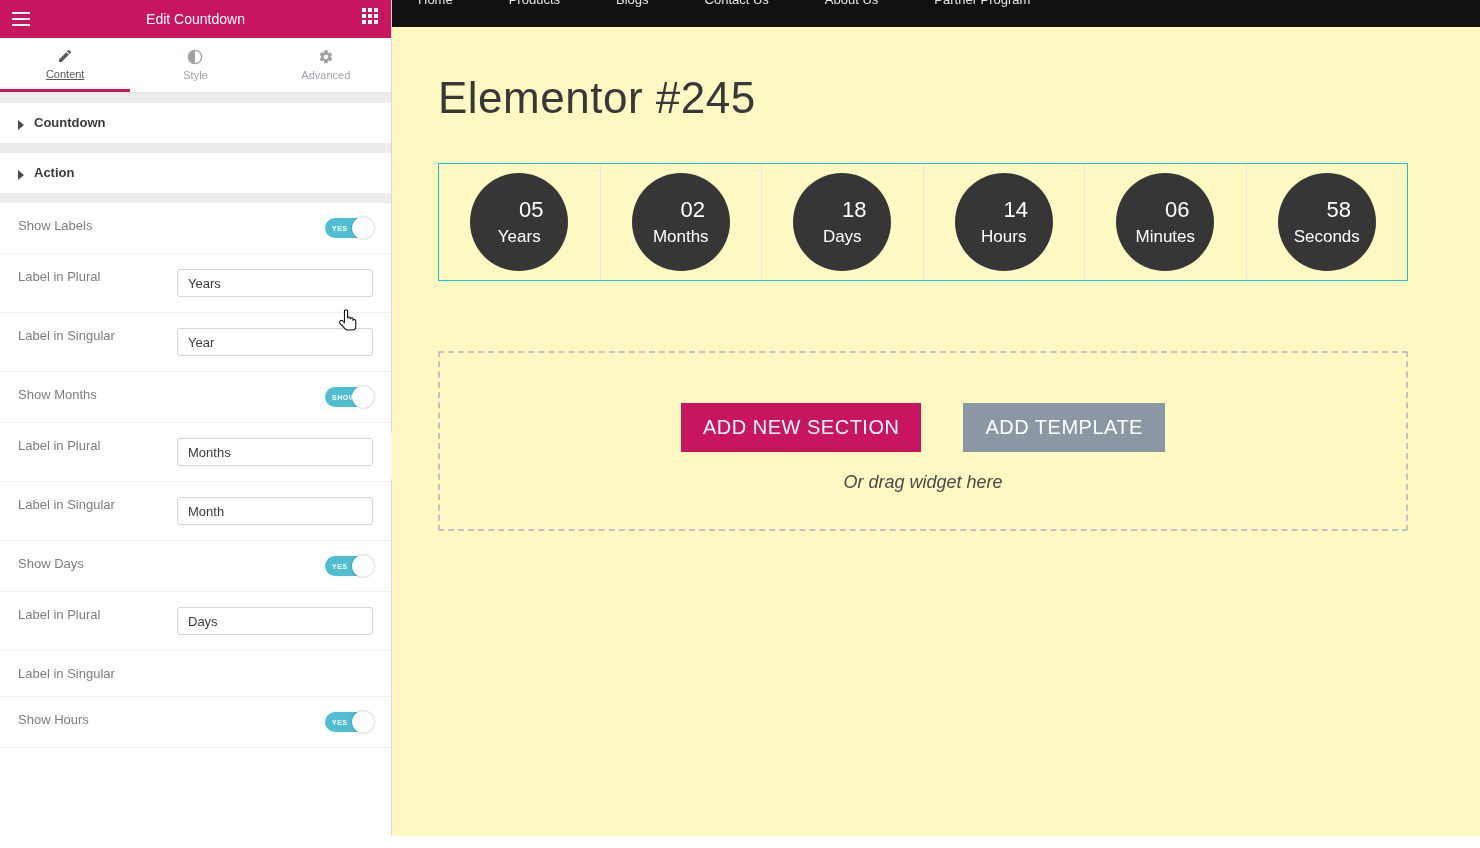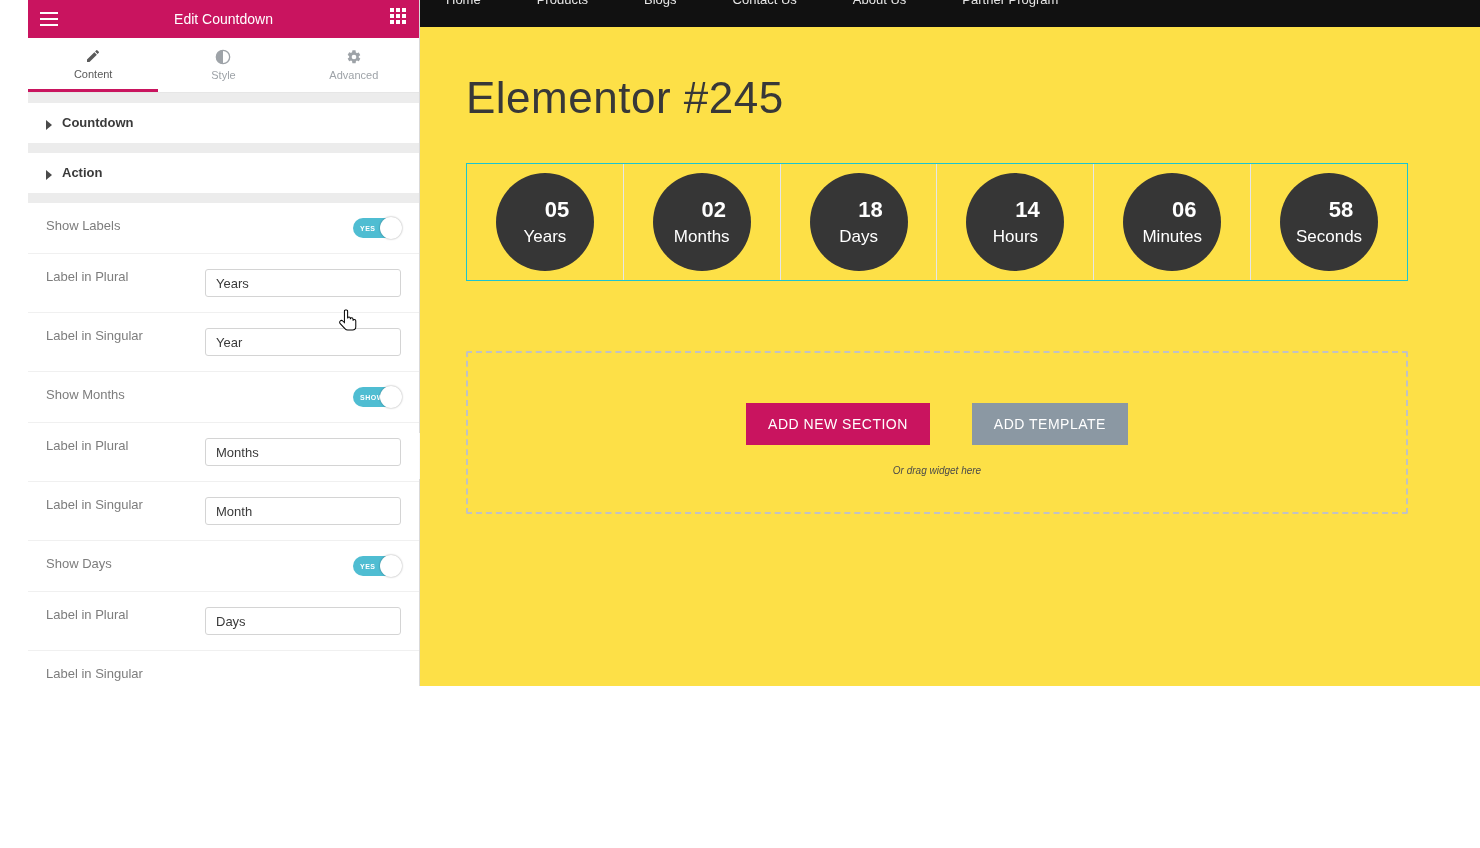--- a/index.html
+++ b/index.html
@@ -18,7 +18,7 @@
   }
   *{box-sizing:border-box;}
   body{margin:0;font-family:Arial,Helvetica,sans-serif;background:var(--page-bg);color:#333;overflow:hidden;}
-  .app{display:flex;width:1480px;height:686px;position:relative;padding-left:28px;}
+  .app{display:flex;width:1480px;height:836px;position:relative;}
   
   .sidebar{width:var(--sidebar-w);height:100%;display:flex;flex-direction:column;border-right:1px solid #d9d9d9;position:relative;background:#fff;}
   .sidebar-header{background:var(--pink);color:#fff;height:38px;display:flex;align-items:center;justify-content:space-between;padding:0 10px;position:relative;}

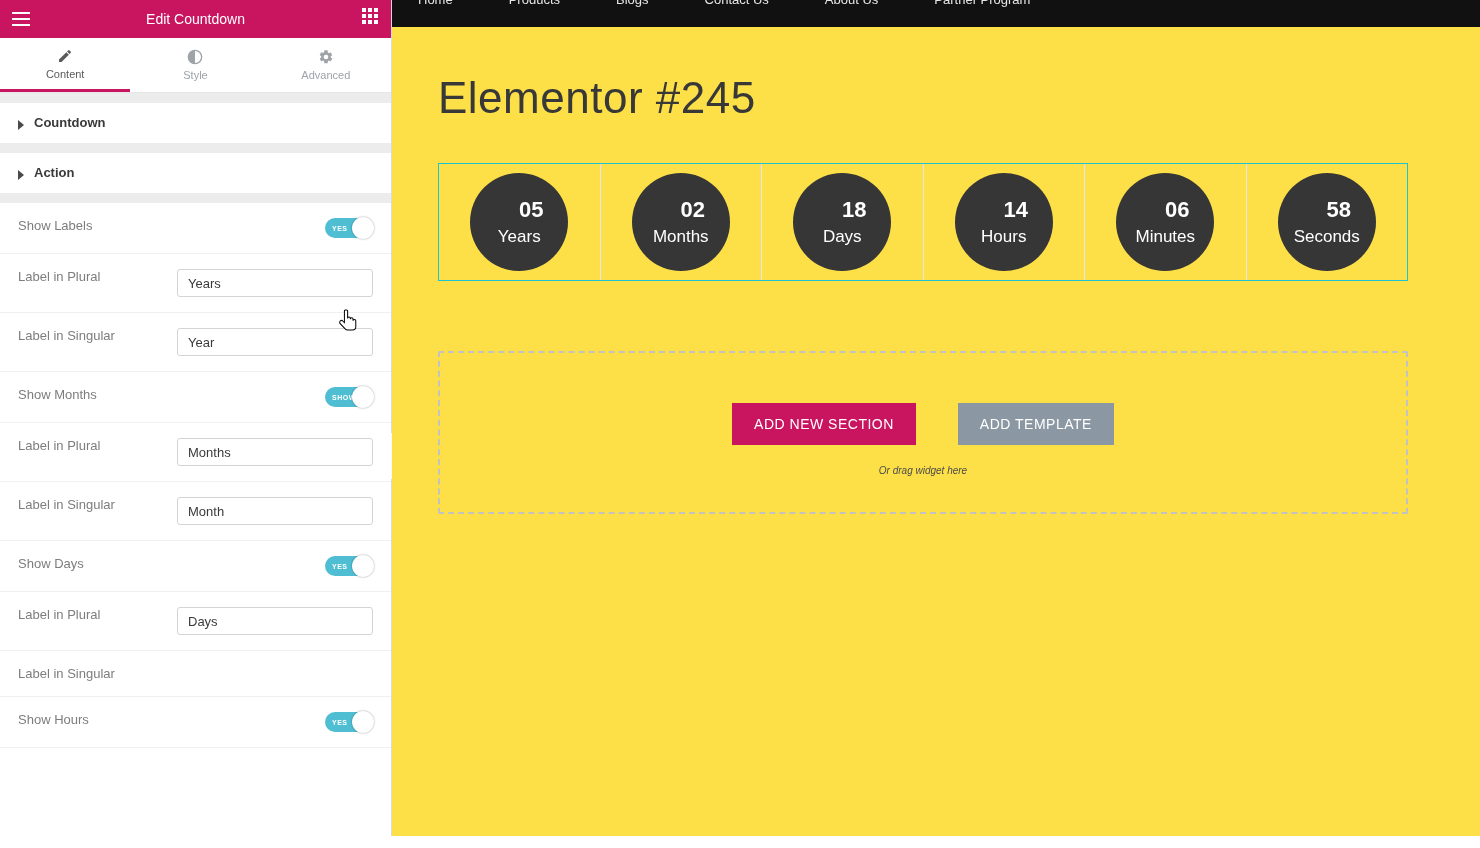--- a/index.html
+++ b/index.html
@@ -32,7 +32,7 @@
   
   .panel-tabs{display:flex;height:55px;border-bottom:1px solid var(--panel-border);background:#fff;}
   .panel-tab{flex:1;display:flex;flex-direction:column;align-items:center;justify-content:center;cursor:pointer;color:#9ea3a8;font-size:11px;gap:4px;}
-  .panel-tab.active{color:#5a5a5a;border-bottom:3px solid var(--pink);}
+  .panel-tab.active{color:#5a5a5a;border-bottom:3px solid var(--pink);text-decoration:underline;}
   .panel-tab svg{width:16px;height:16px;fill:currentColor;}
   
   .panel-body{flex:1;overflow-y:auto;position:relative;}

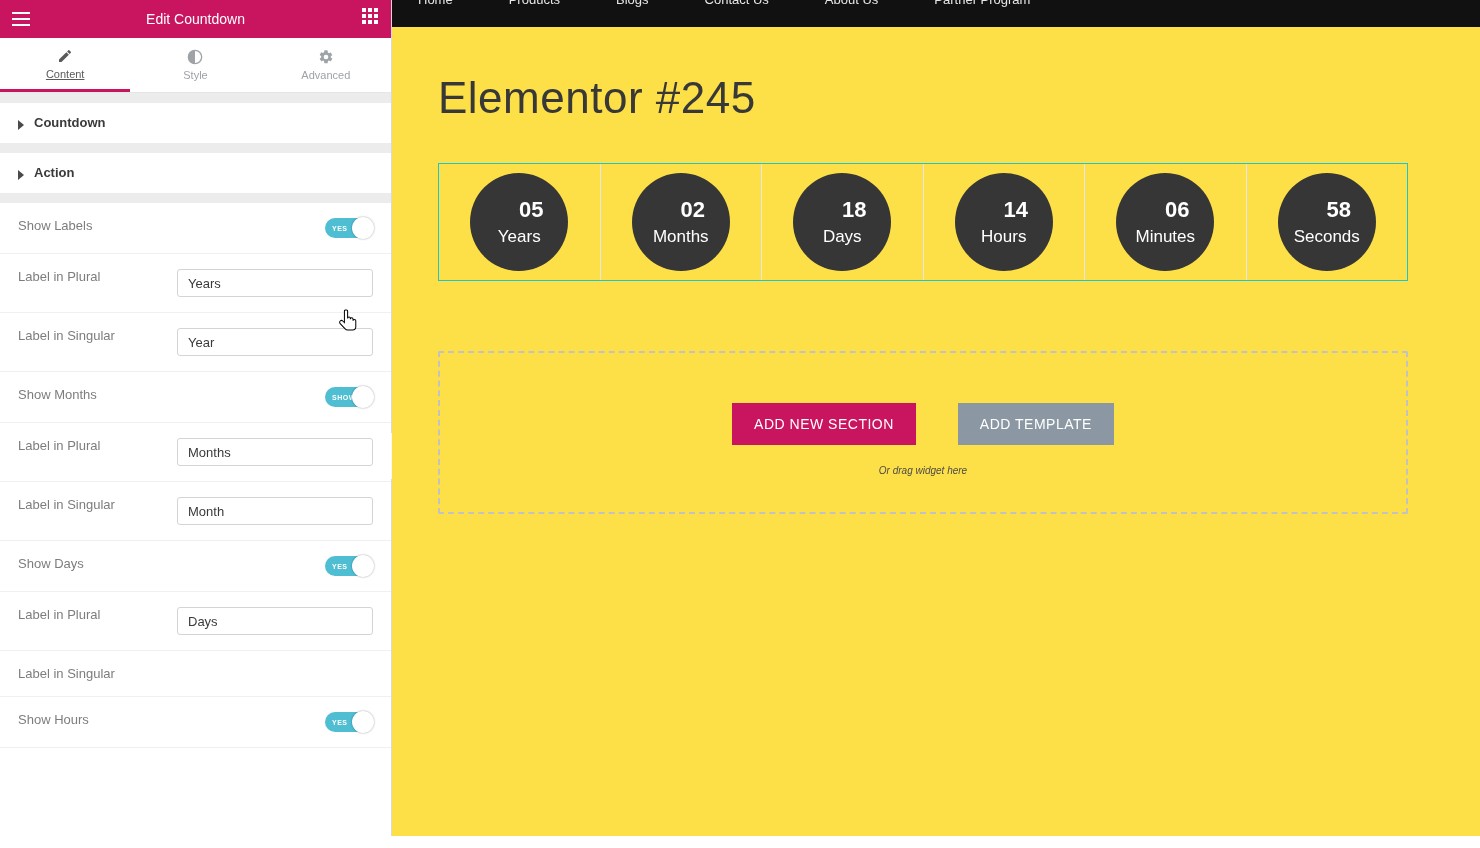--- a/index.html
+++ b/index.html
@@ -59,7 +59,7 @@
   
   .collapse-handle{position:absolute;right:-14px;top:432px;width:14px;height:48px;background:#f7f7f7;border:1px solid #d9d9d9;border-left:none;border-radius:0 4px 4px 0;display:flex;align-items:center;justify-content:center;cursor:pointer;color:#8a8a8a;font-size:11px;}
   
-  .main{flex:1;position:relative;background:#fde047;}
+  .main{flex:1;position:relative;background:#fef9c3;}
   .topnav{height:27px;background:var(--navy);display:flex;align-items:flex-start;color:#e6e6e6;font-size:13px;overflow:hidden;}
   .topnav .navlist{display:flex;gap:56px;margin-left:26px;margin-top:-8px;}
   .topnav .navitem{white-space:nowrap;cursor:pointer;}

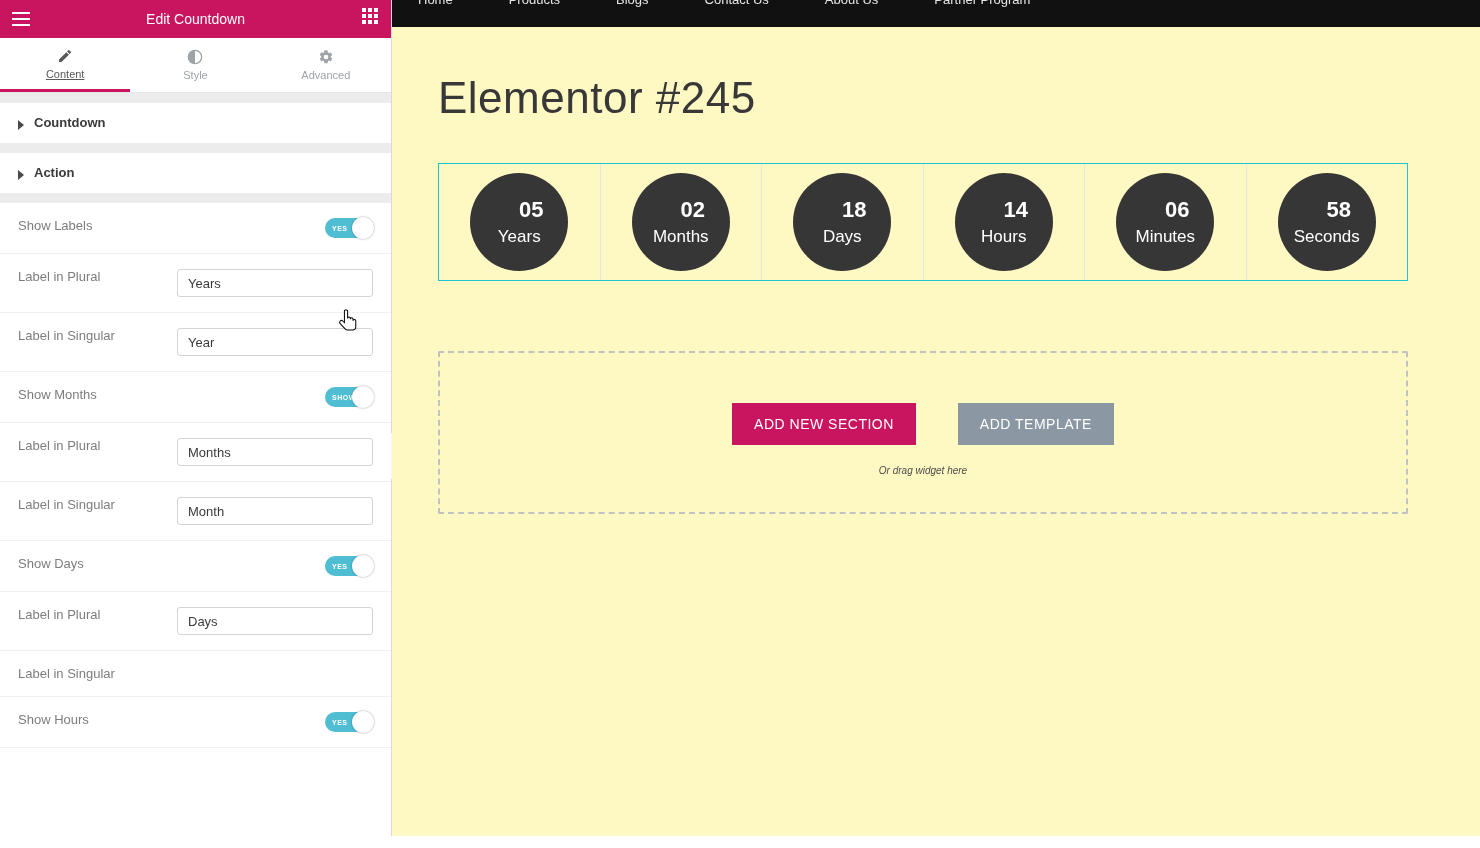--- a/index.html
+++ b/index.html
@@ -71,7 +71,7 @@
   .cd-cell{flex:1;display:flex;align-items:center;justify-content:center;border-right:1px solid #e6e6e6;}
   .cd-cell:last-child{border-right:none;}
   .cd-circle{width:98px;height:98px;border-radius:50%;background:var(--circle);color:#fff;display:flex;flex-direction:column;align-items:center;justify-content:center;}
-  .cd-num{font-size:22px;font-weight:bold;margin-bottom:4px;margin-left:24px;}
+  .cd-num{font-size:22px;font-weight:normal;margin-bottom:4px;margin-left:24px;}
   .cd-label{font-size:17px;}
   
   .dropzone{margin-top:70px;border:2px dashed #c2c2c2;border-radius:2px;padding:50px 0 36px;display:flex;flex-direction:column;align-items:center;gap:20px;}

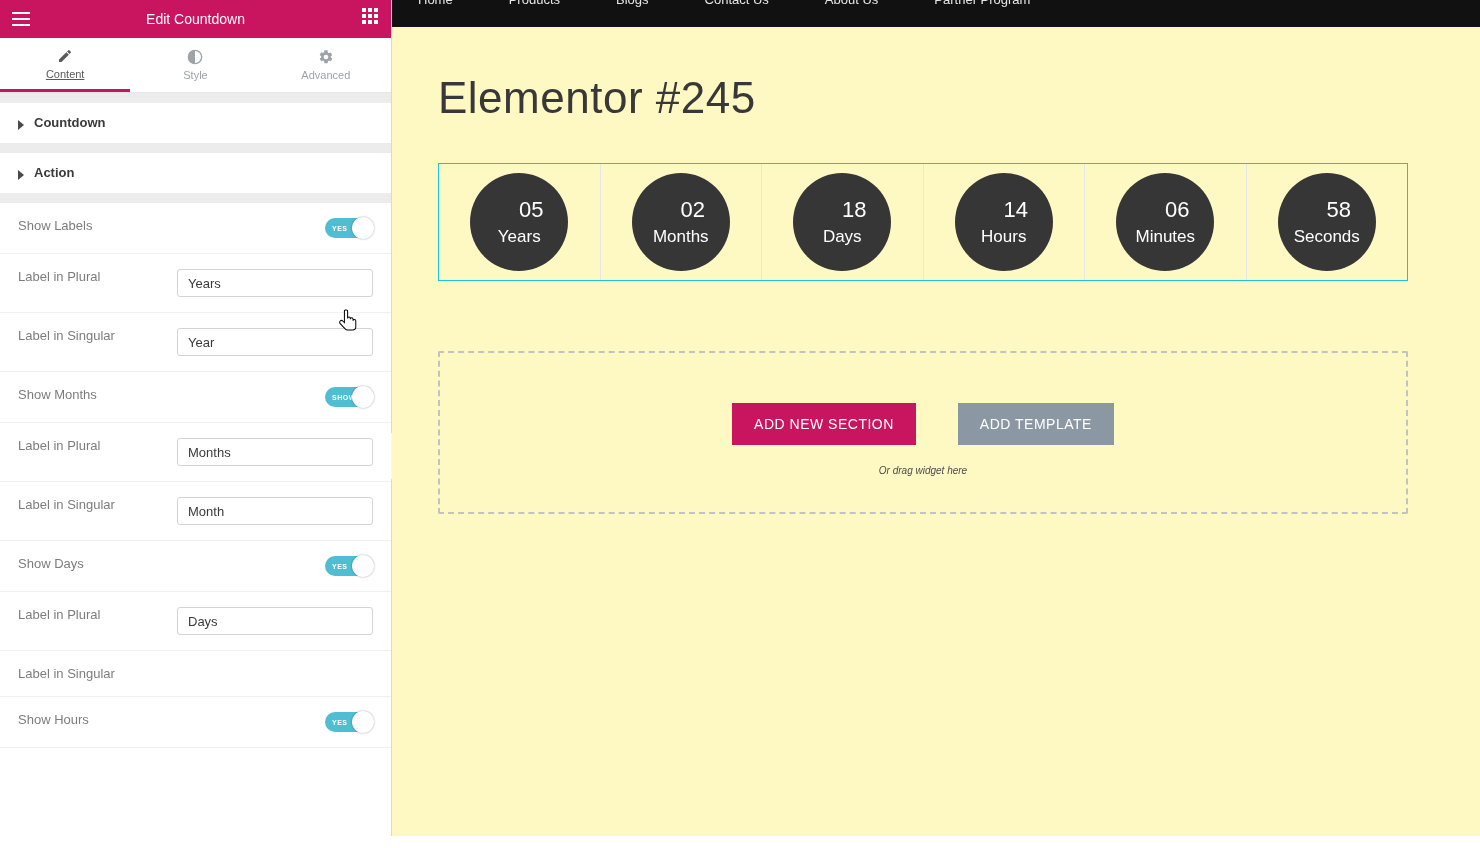--- a/index.html
+++ b/index.html
@@ -76,7 +76,7 @@
   
   .dropzone{margin-top:70px;border:2px dashed #c2c2c2;border-radius:2px;padding:50px 0 36px;display:flex;flex-direction:column;align-items:center;gap:20px;}
   .dz-buttons{display:flex;gap:30px;}
-  .btn{border:none;padding:13px 22px;font-size:14px;letter-spacing:.5px;color:#fff;cursor:pointer;font-family:inherit;}
+  .btn{border:none;padding:13px 22px;font-size:20px;letter-spacing:.5px;color:#fff;cursor:pointer;font-family:inherit;}
   .btn-pink{background:var(--pink);}
   .btn-slate{background:var(--slate);margin-left:12px;}
   .dz-hint{font-style:italic;color:#4a4a4a;font-size:10px;}

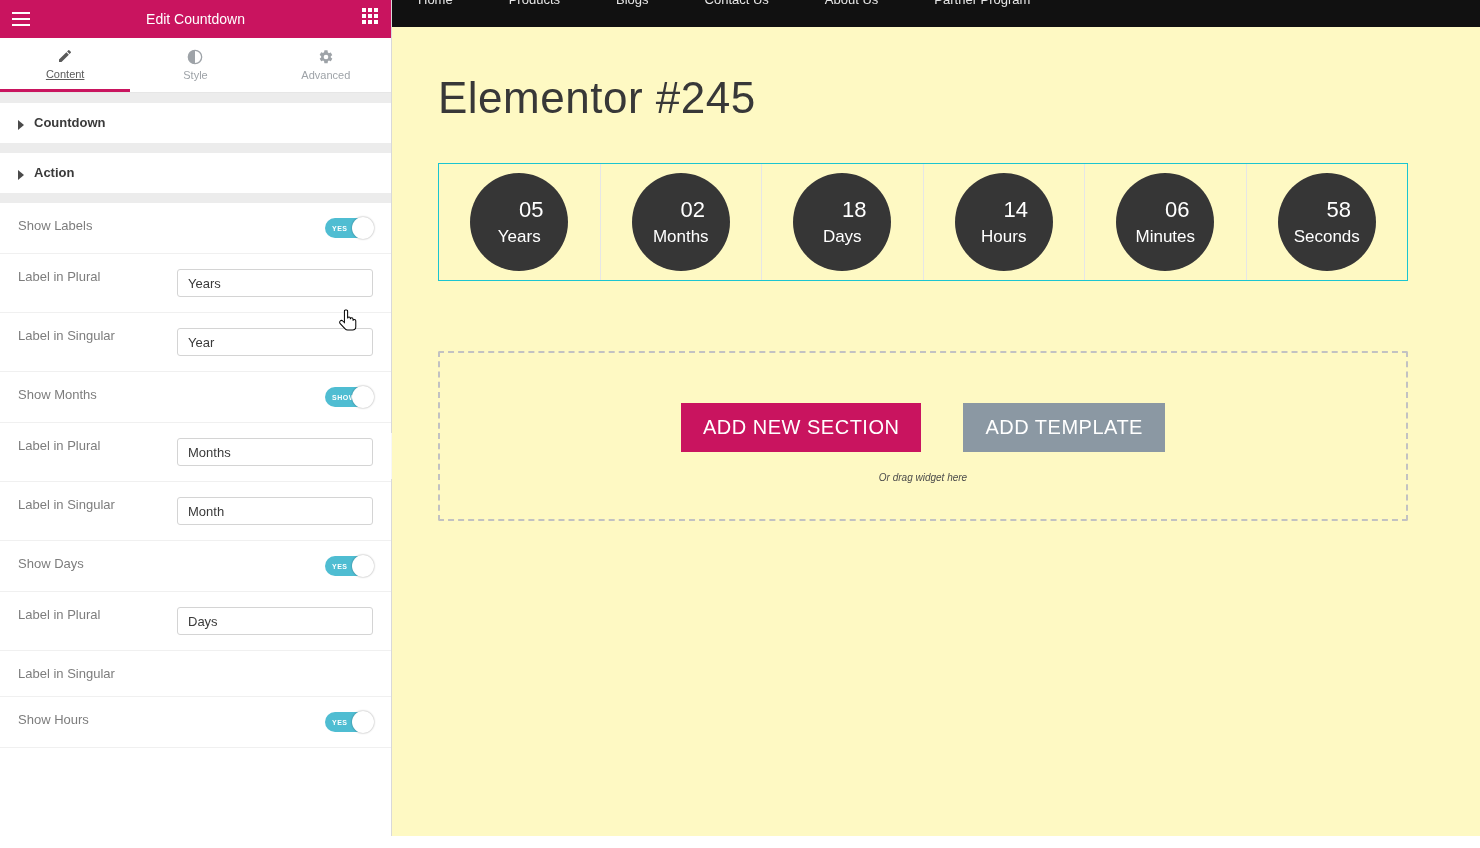--- a/index.html
+++ b/index.html
@@ -79,7 +79,7 @@
   .btn{border:none;padding:13px 22px;font-size:20px;letter-spacing:.5px;color:#fff;cursor:pointer;font-family:inherit;}
   .btn-pink{background:var(--pink);}
   .btn-slate{background:var(--slate);margin-left:12px;}
-  .dz-hint{font-style:italic;color:#4a4a4a;font-size:10px;}
+  .dz-hint{font-style:italic;color:#4a4a4a;font-size:18px;}
   
   .cursor-overlay{position:absolute;left:338px;top:308px;width:22px;height:26px;pointer-events:none;z-index:10;}
 </style>

